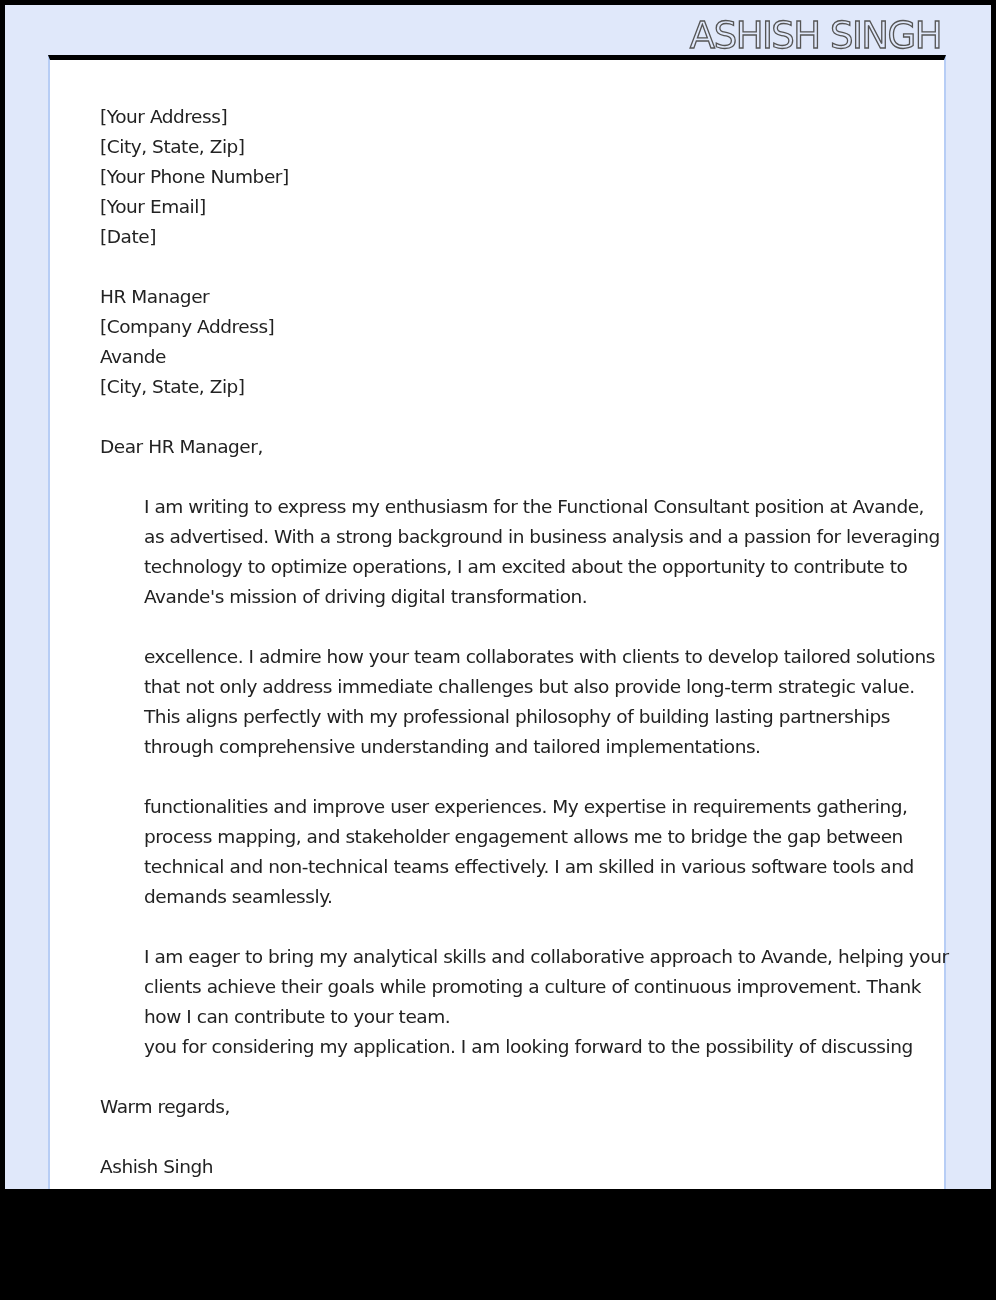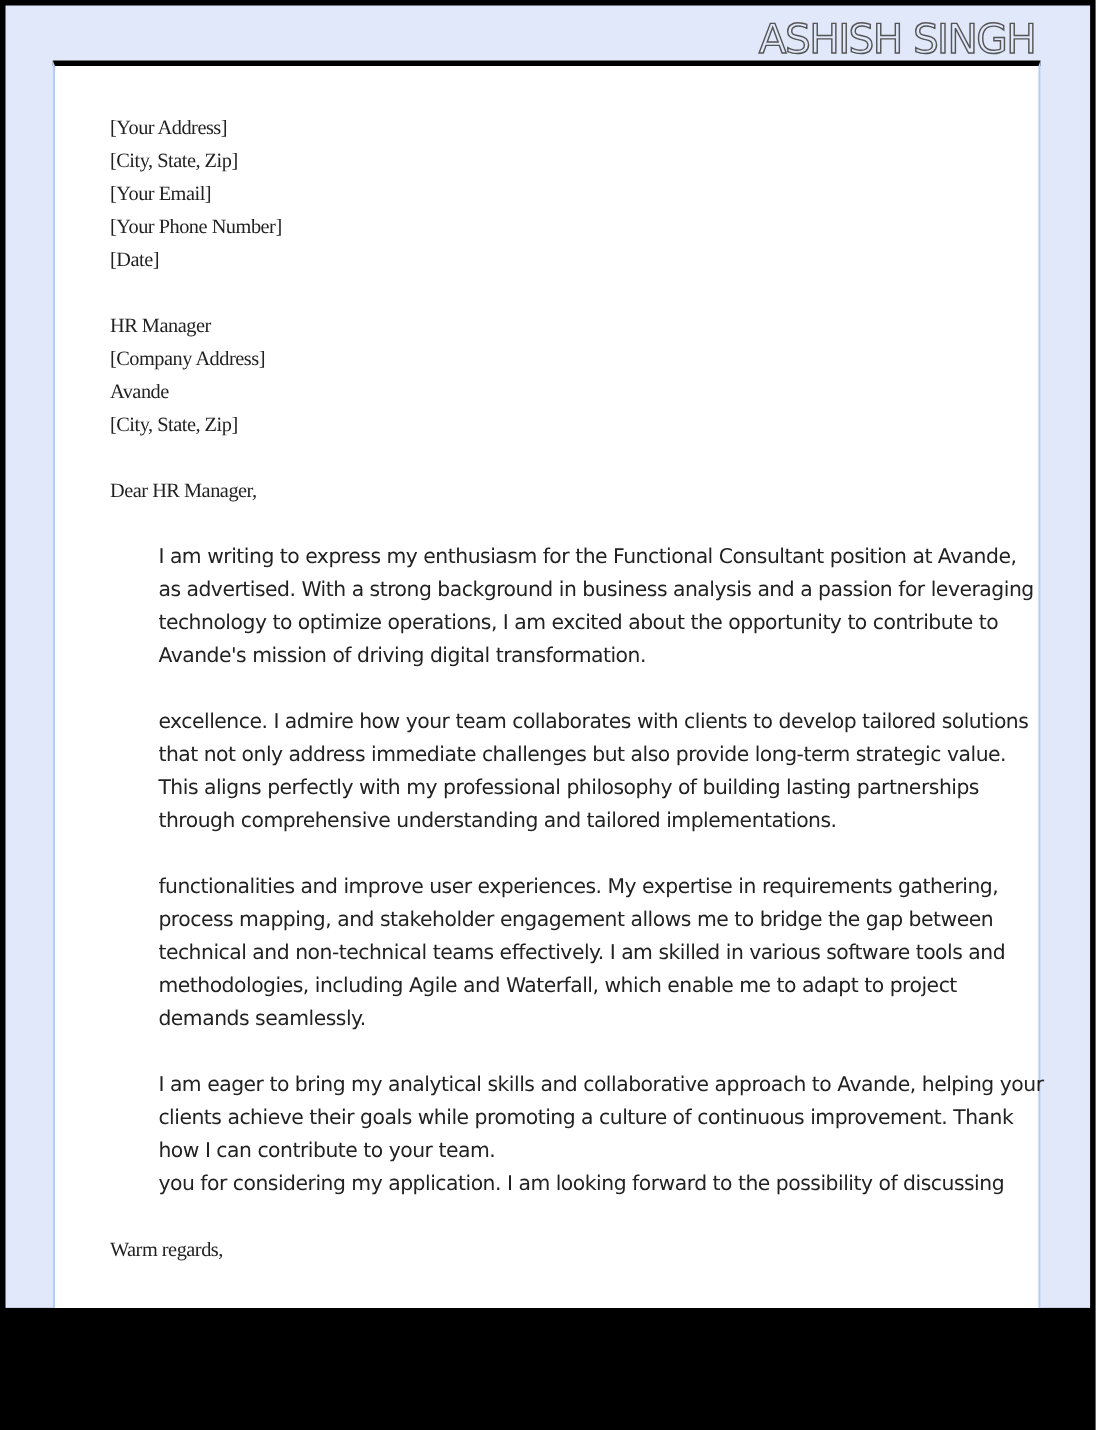--- a/index.html
+++ b/index.html
@@ -32,7 +32,7 @@
     font-size: 18.5px; line-height: 30px; color: #222;
     letter-spacing: -0.45px;
   }
-  .line { display: block; white-space: nowrap; font-family: Liberation Serif, serif; }
+  .line { display: block; white-space: nowrap; }
   .gap { display: block; height: 30px; }
   .para { display: block; }
   .para .l { display: block; white-space: nowrap; margin-left: 44px; }

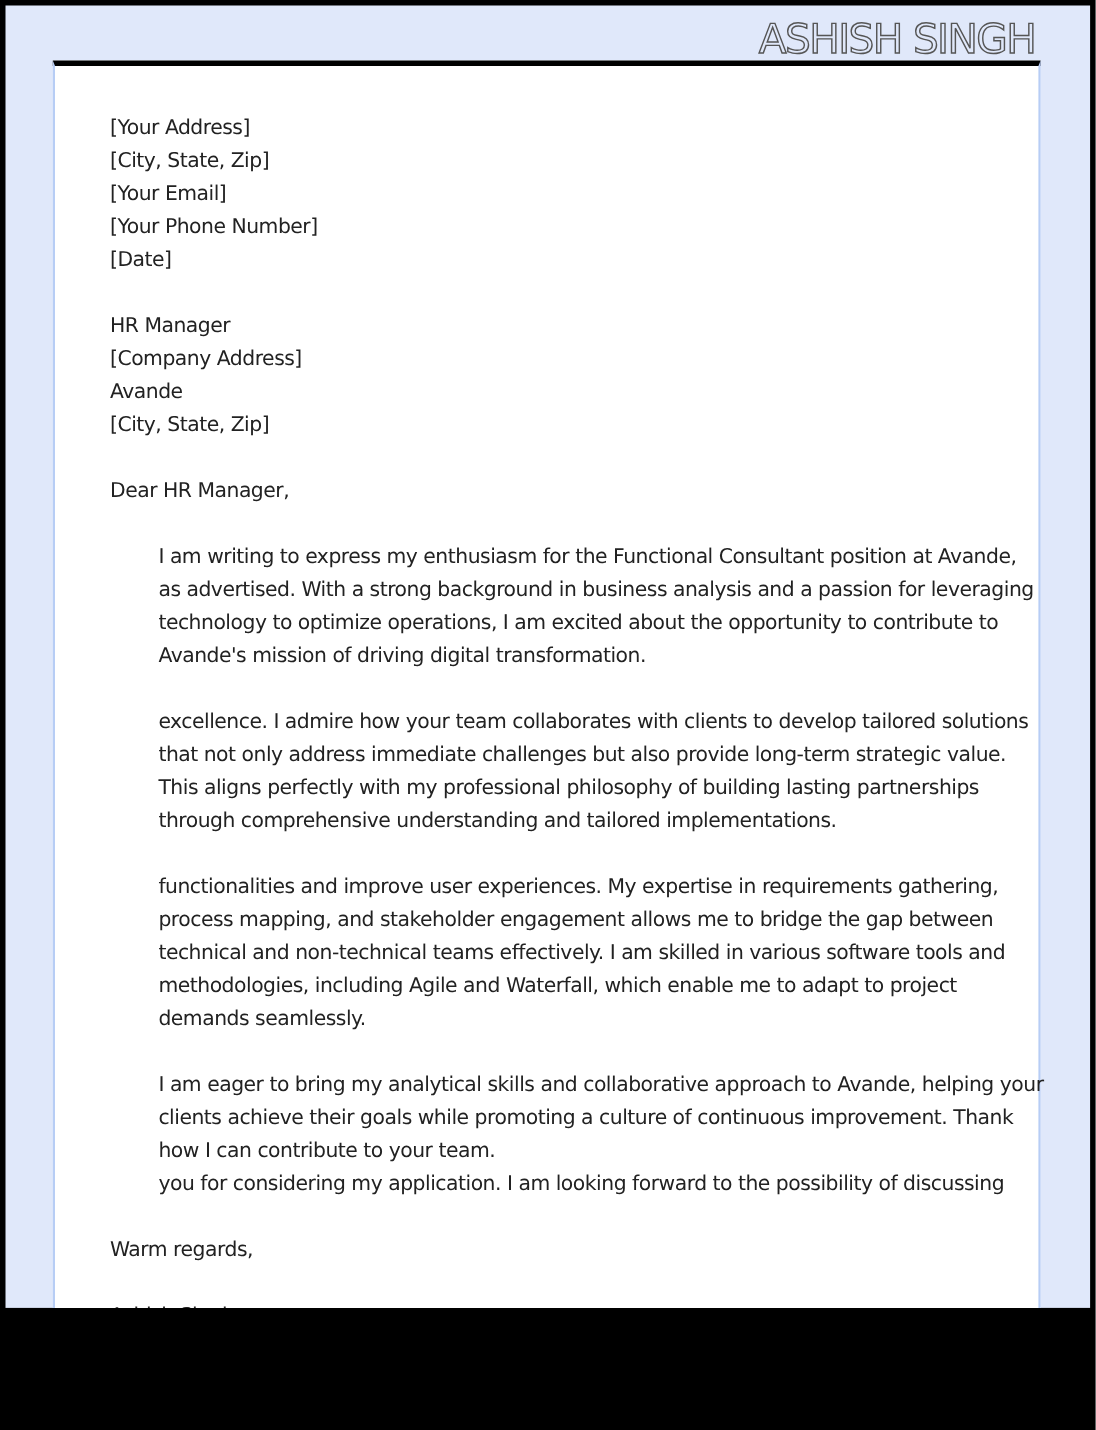--- a/index.html
+++ b/index.html
@@ -55,8 +55,8 @@
     <div>
       <span class="line">[Your Address]</span>
       <span class="line">[City, State, Zip]</span>
+      <span class="line">[Your Phone Number]</span>
       <span class="line">[Your Email]</span>
-      <span class="line">[Your Phone Number]</span>
       <span class="line">[Date]</span>
     </div>
     <span class="gap"></span>

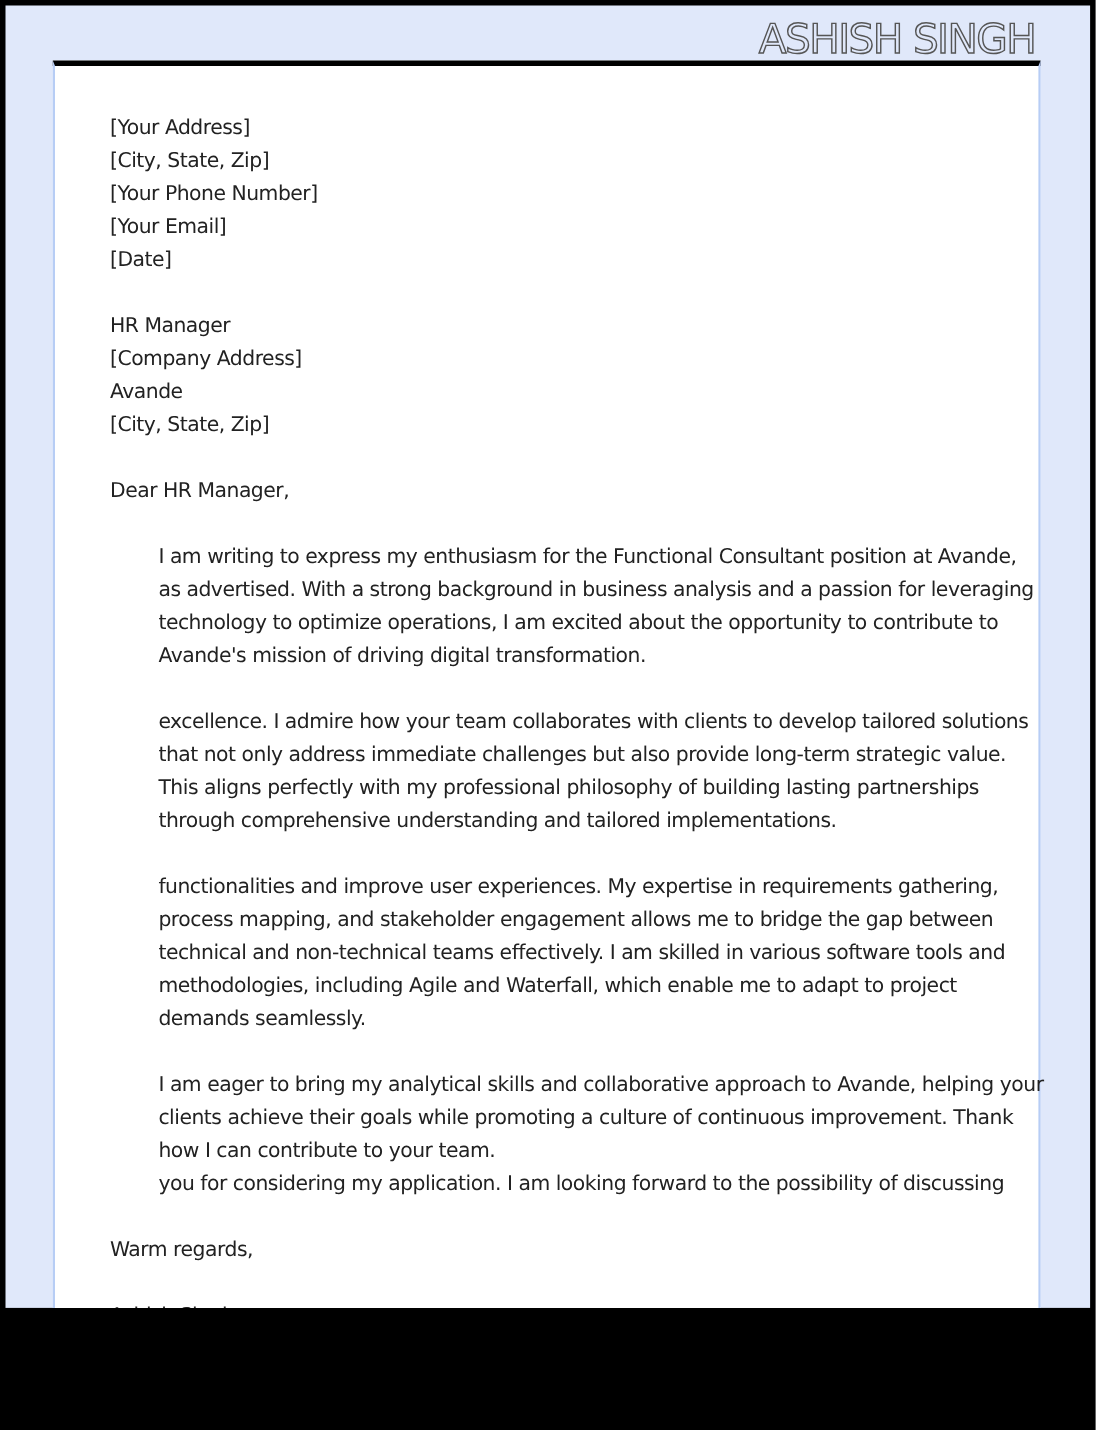--- a/index.html
+++ b/index.html
@@ -90,7 +90,6 @@
       <span class="l">functionalities and improve user experiences. My expertise in requirements gathering,</span>
       <span class="l">process mapping, and stakeholder engagement allows me to bridge the gap between</span>
       <span class="l">technical and non-technical teams effectively. I am skilled in various software tools and</span>
-      <span class="l">methodologies, including Agile and Waterfall, which enable me to adapt to project</span>
       <span class="l">demands seamlessly.</span>
     </div>
     <span class="gap"></span>

